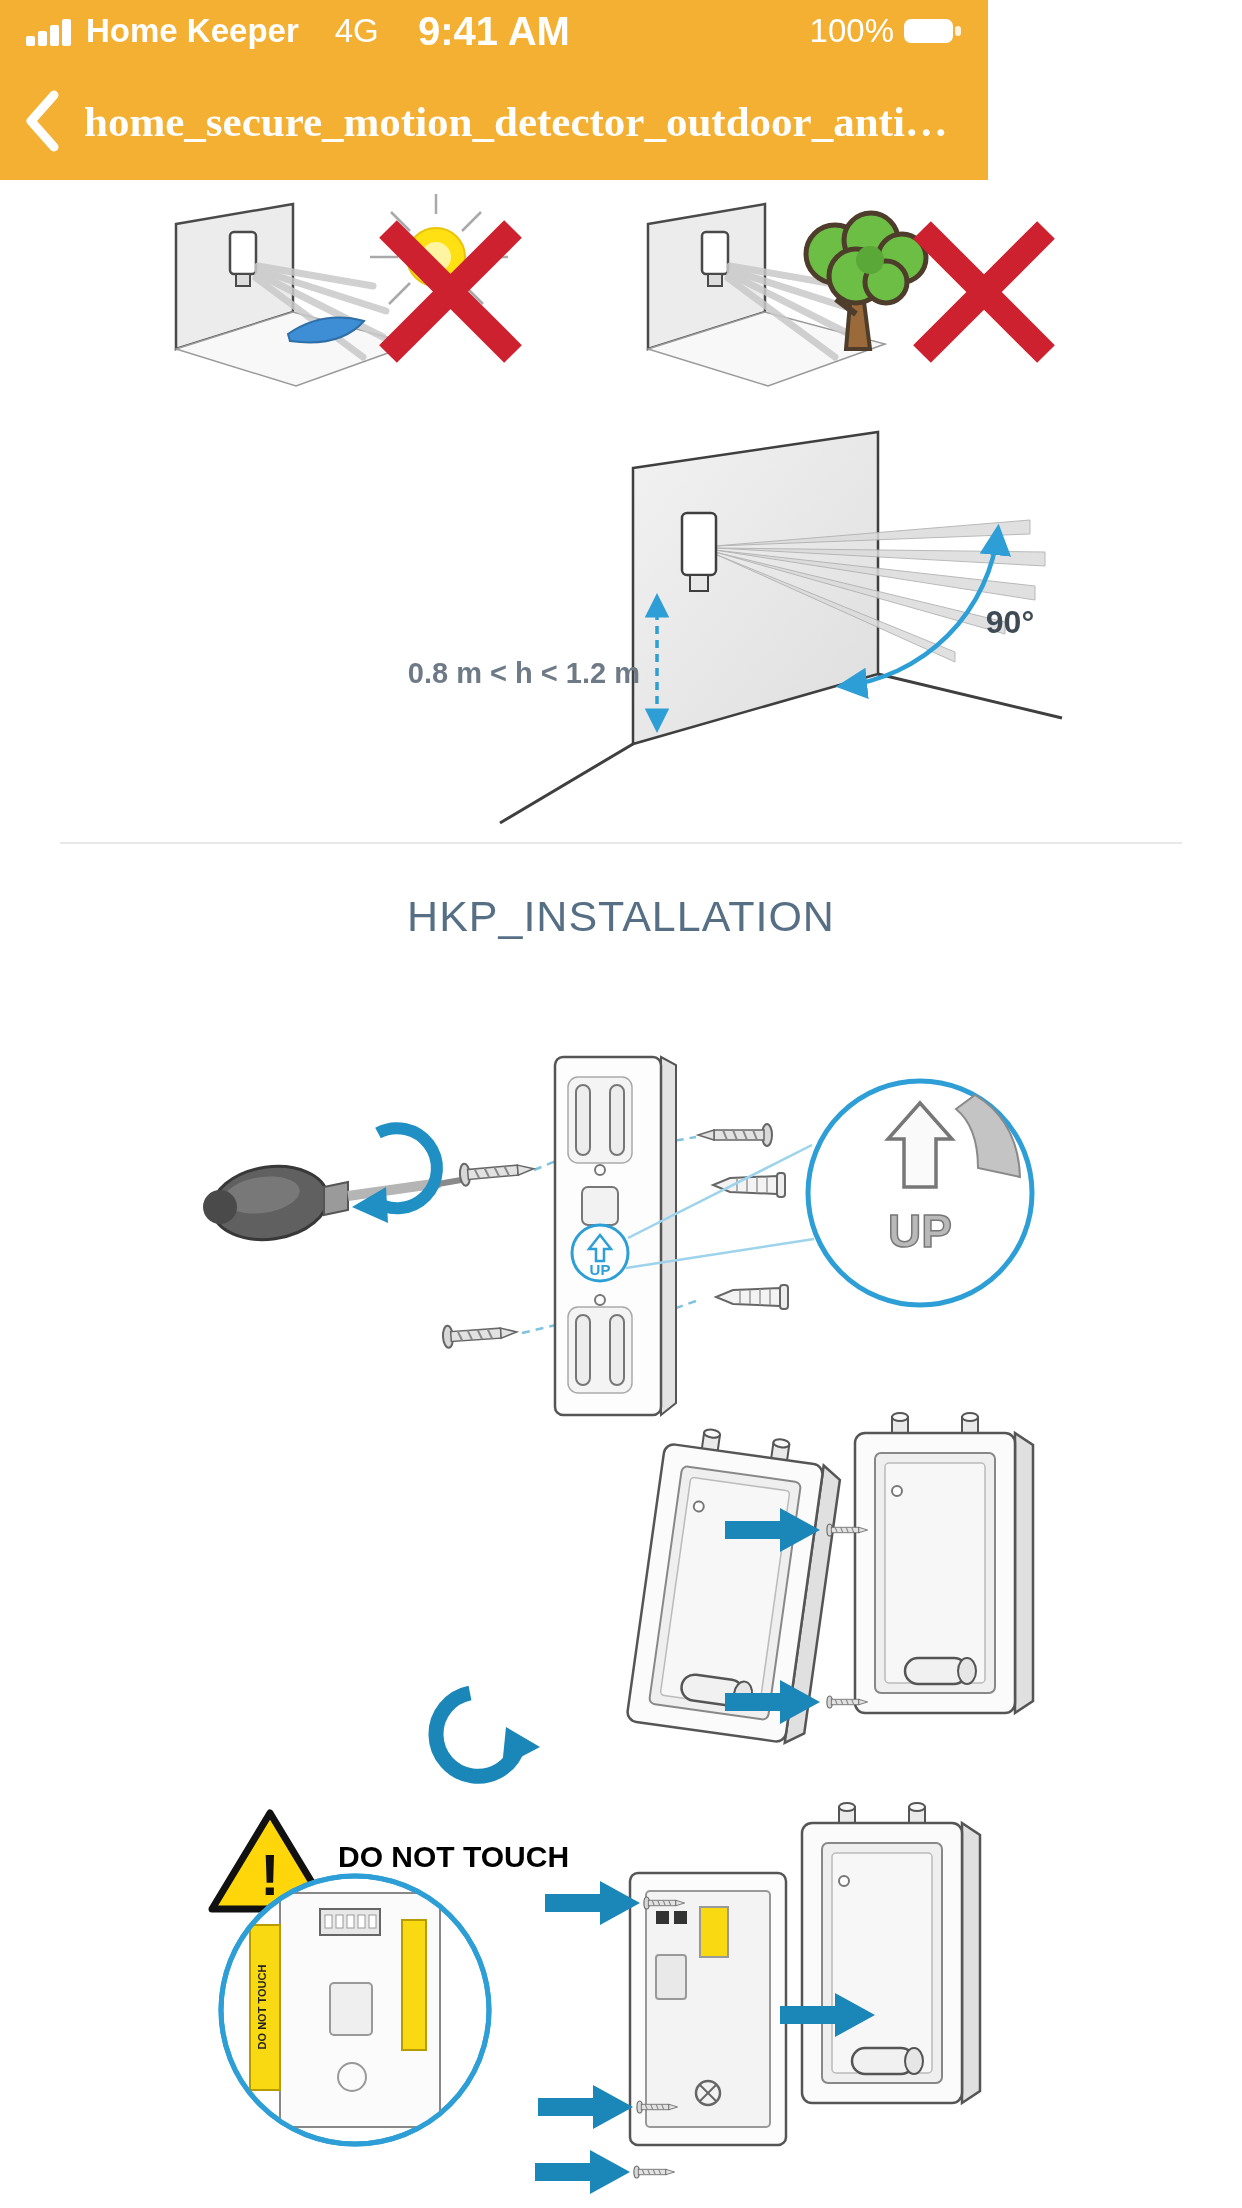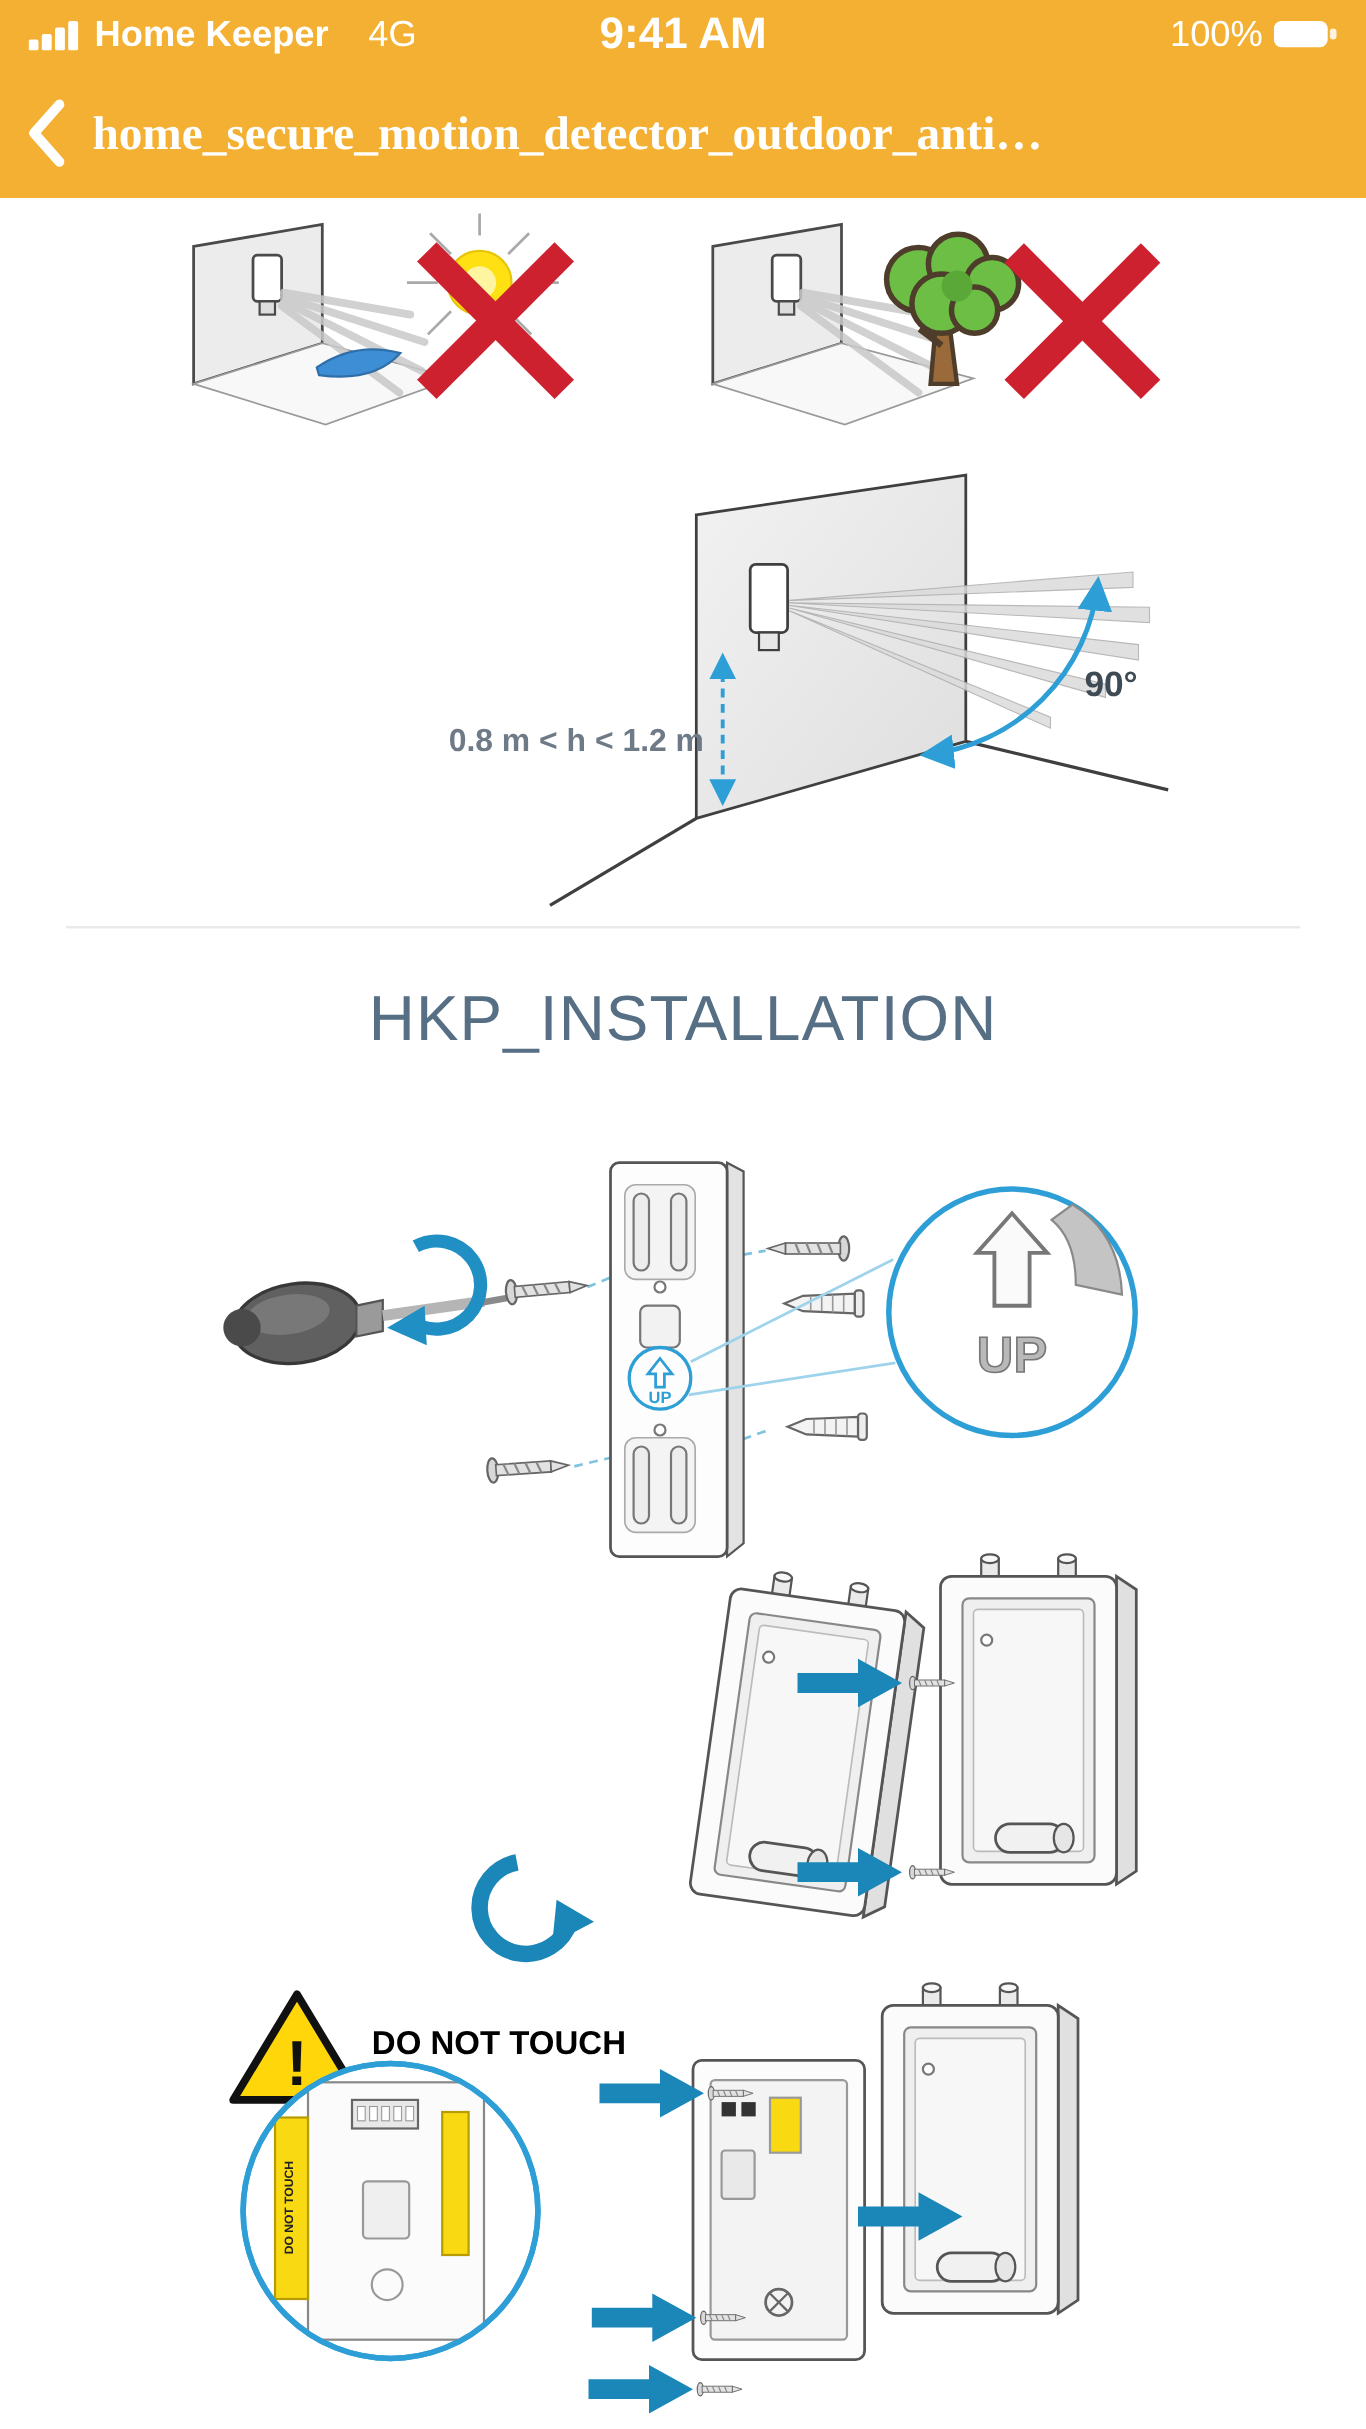--- a/index.html
+++ b/index.html
@@ -10,7 +10,7 @@
 
   .screen { position:relative; width:1242px; height:2208px; overflow:hidden; background:#fff; }
 
-  .header { position:absolute; top:0; left:0; width:1242px; height:180px; background:#F4B032; }
+  .header { position:absolute; top:0; left:0; width:988px; height:180px; background:#F4B032; }
   .status-bar { position:relative; height:62px; display:flex; align-items:center; padding:0 26px; color:#fff; }
   .sb-left { display:flex; align-items:center; gap:14px; font-size:33px; }
   .sb-carrier { font-weight:600; }

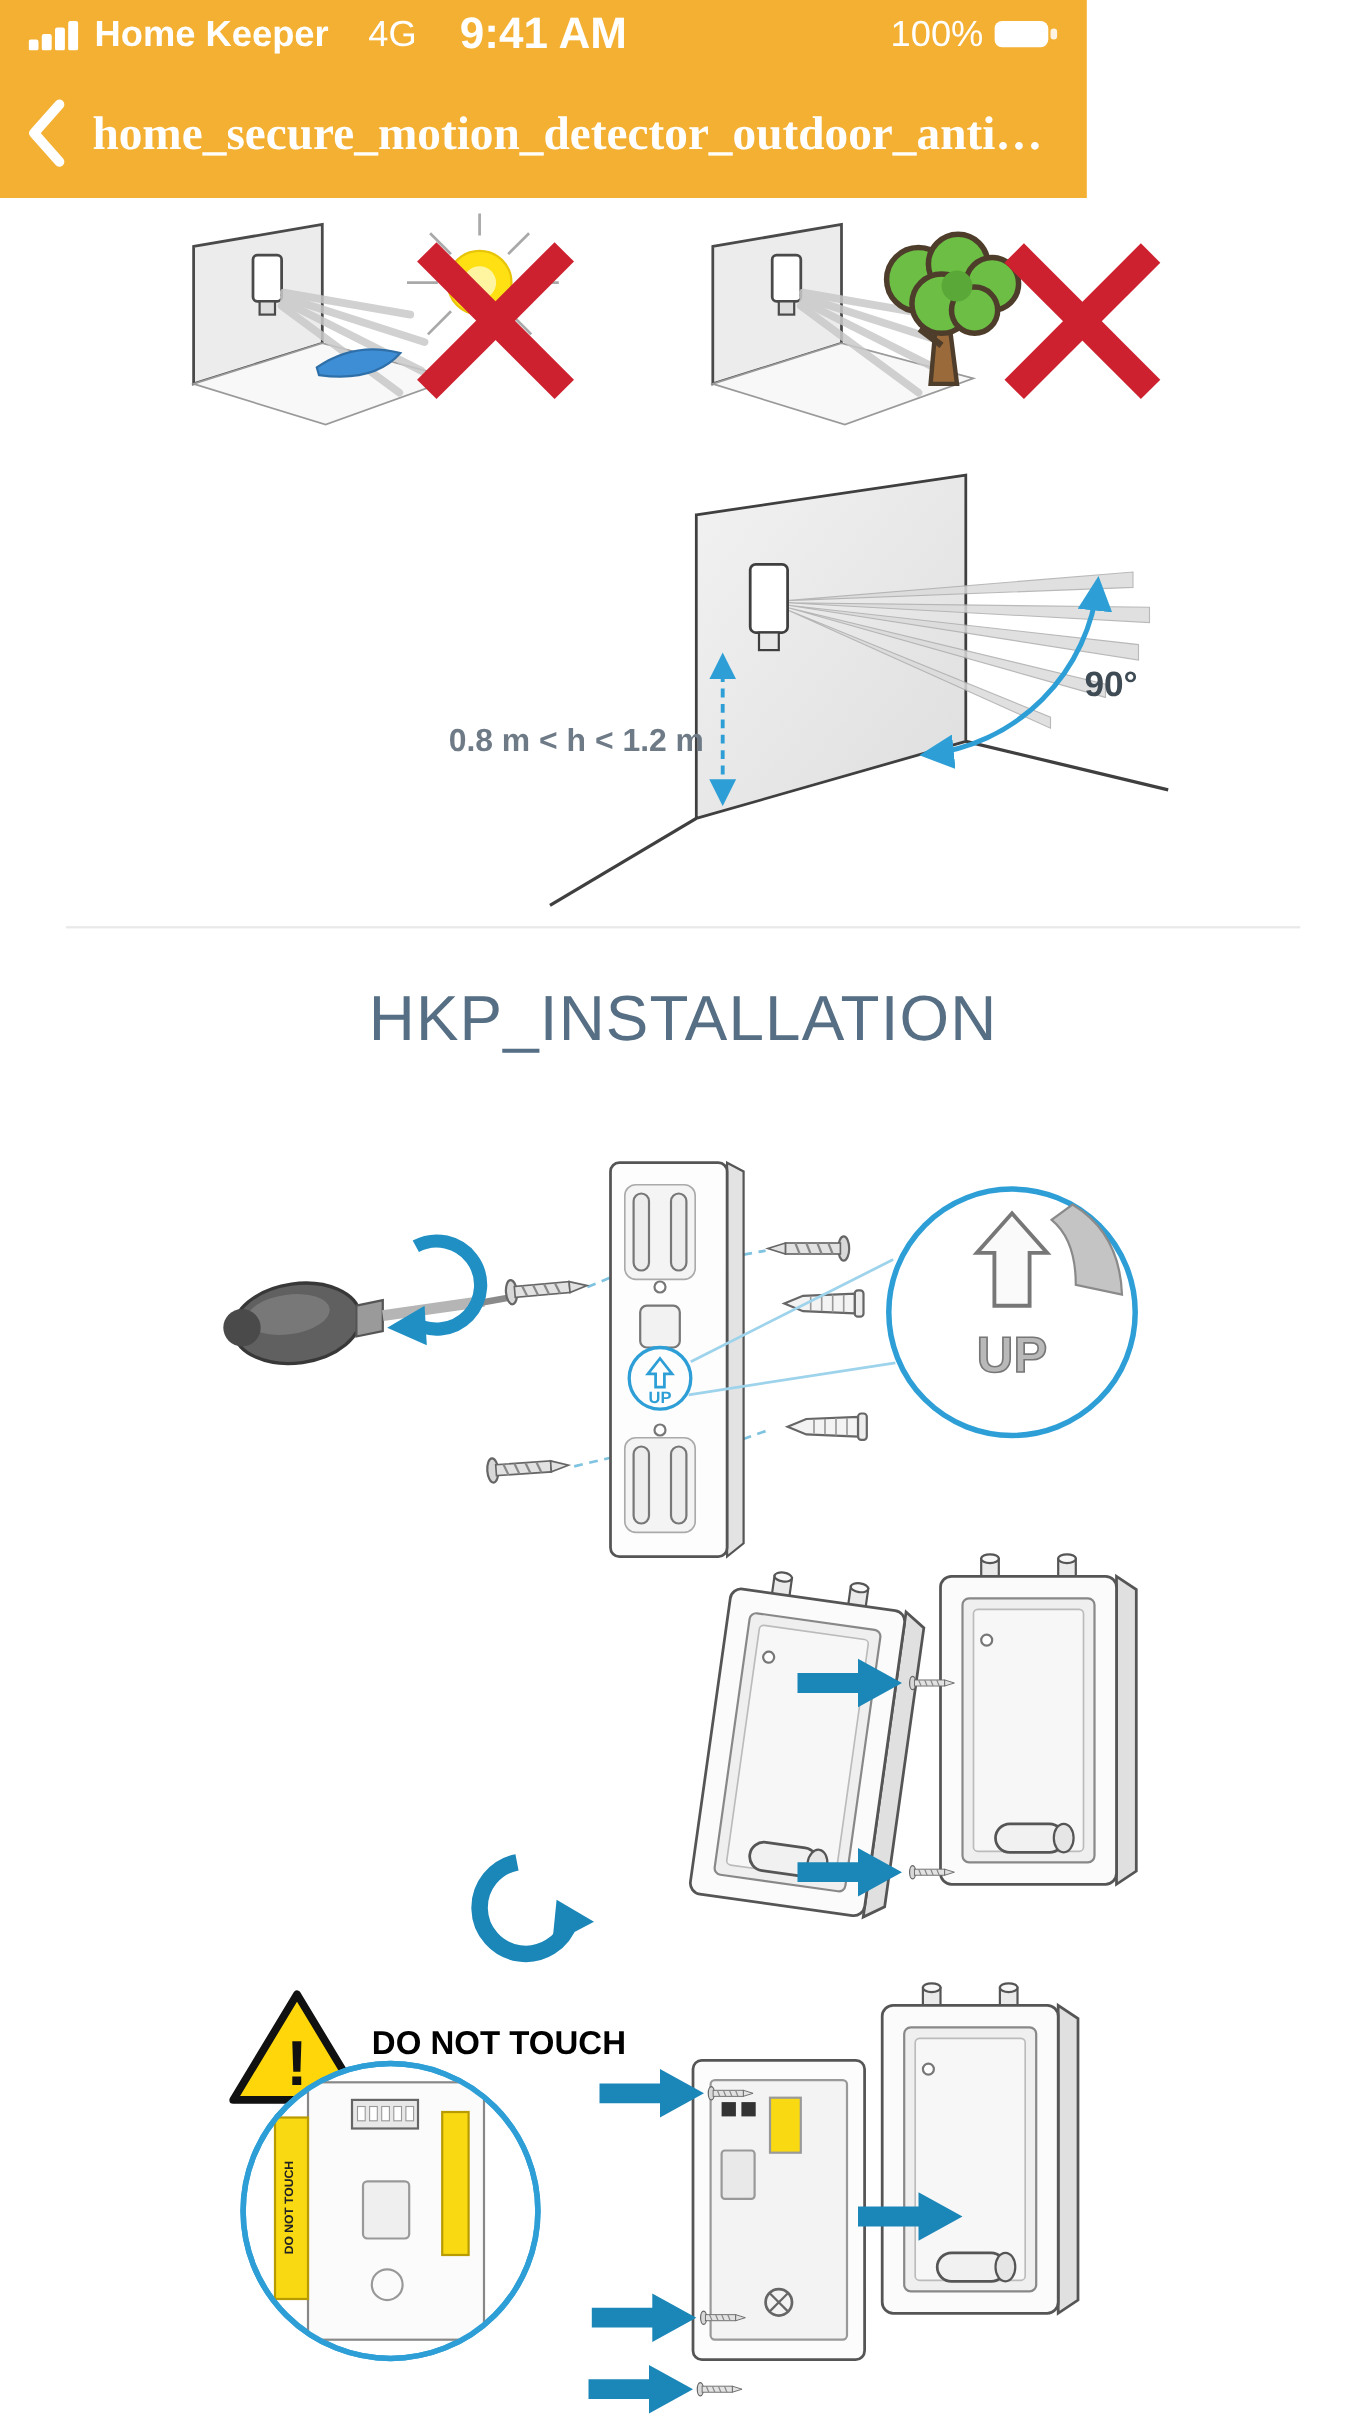--- a/index.html
+++ b/index.html
@@ -29,7 +29,7 @@
   .placement   { position:absolute; left:310px; top:248px; width:760px; height:430px; }
   .divider     { position:absolute; left:60px;  top:662px; width:1122px; height:2px; background:#E8E8E8; }
   .section-heading { position:absolute; top:712px; left:0; width:1242px; text-align:center;
-                     font-size:58px; font-weight:400; color:#566F84; letter-spacing:1px; }
+                     font-size:43px; font-weight:400; color:#566F84; letter-spacing:1px; }
   .install     { position:absolute; left:140px; top:845px; width:970px; height:1183px; }
 </style>
 </head>

